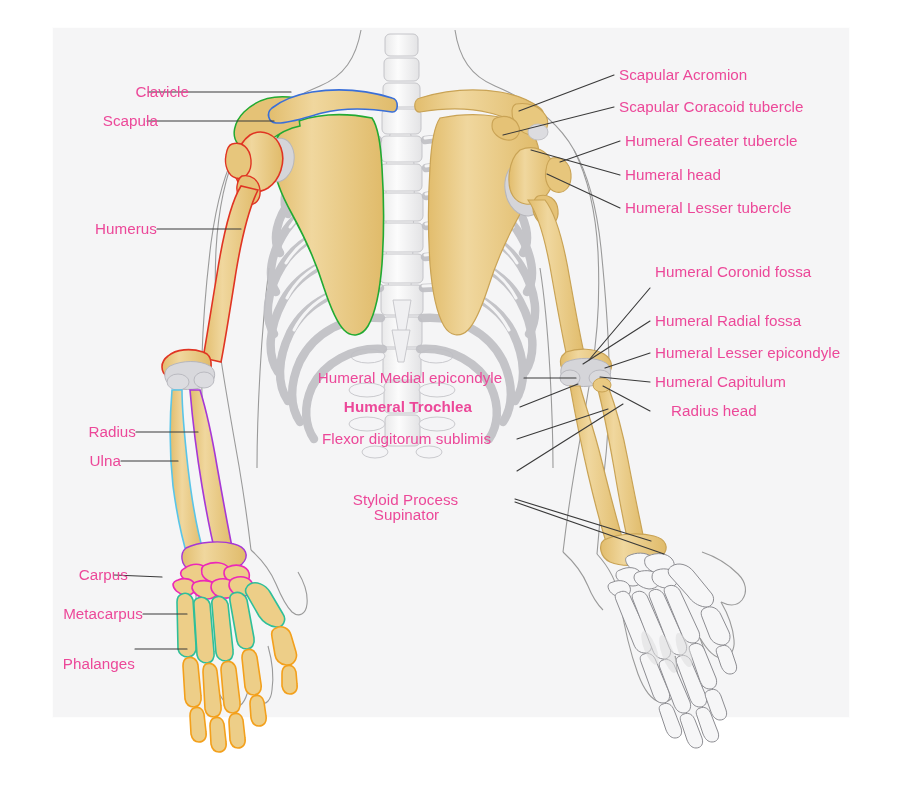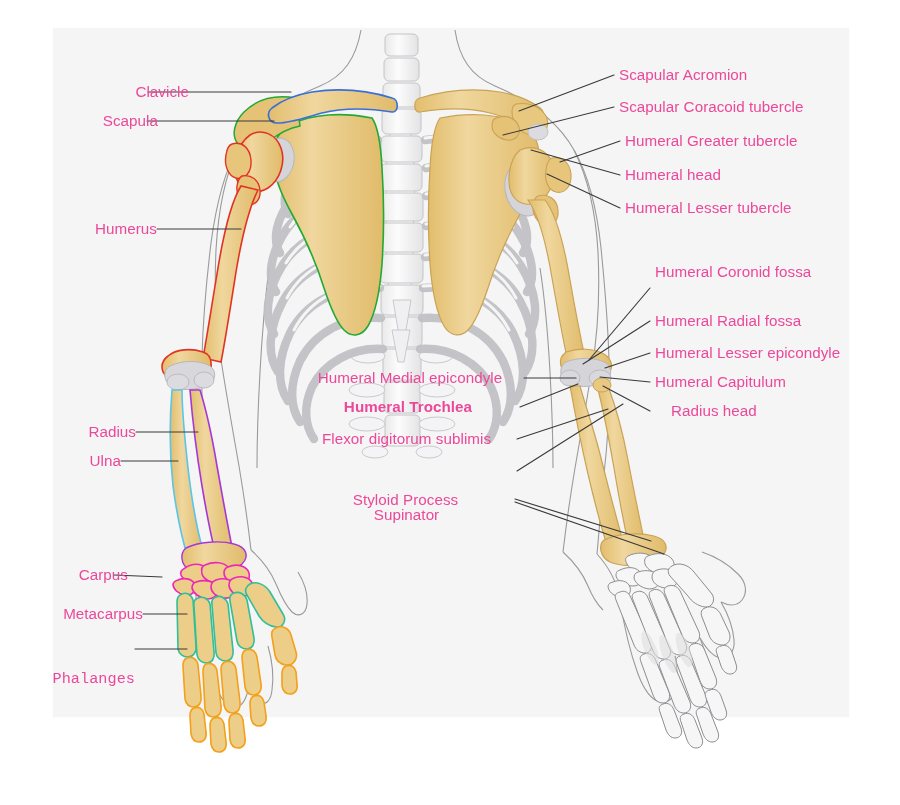--- a/index.html
+++ b/index.html
@@ -390,7 +390,7 @@
     <div class="label left" style="left:0;width:121px;top:453px;">Ulna</div>
     <div class="label left" style="left:0;width:114px;top:567px;margin-left:14px;">Carpus</div>
     <div class="label left" style="left:0;width:143px;top:606px;">Metacarpus</div>
-    <div class="label left" style="left:0;width:135px;top:672px;font-family:Liberation Mono, monospace;">Phalanges</div>
+    <div class="label left" style="left:0;width:135px;top:656px;">Phalanges</div>
   </div>
 
   <div>

